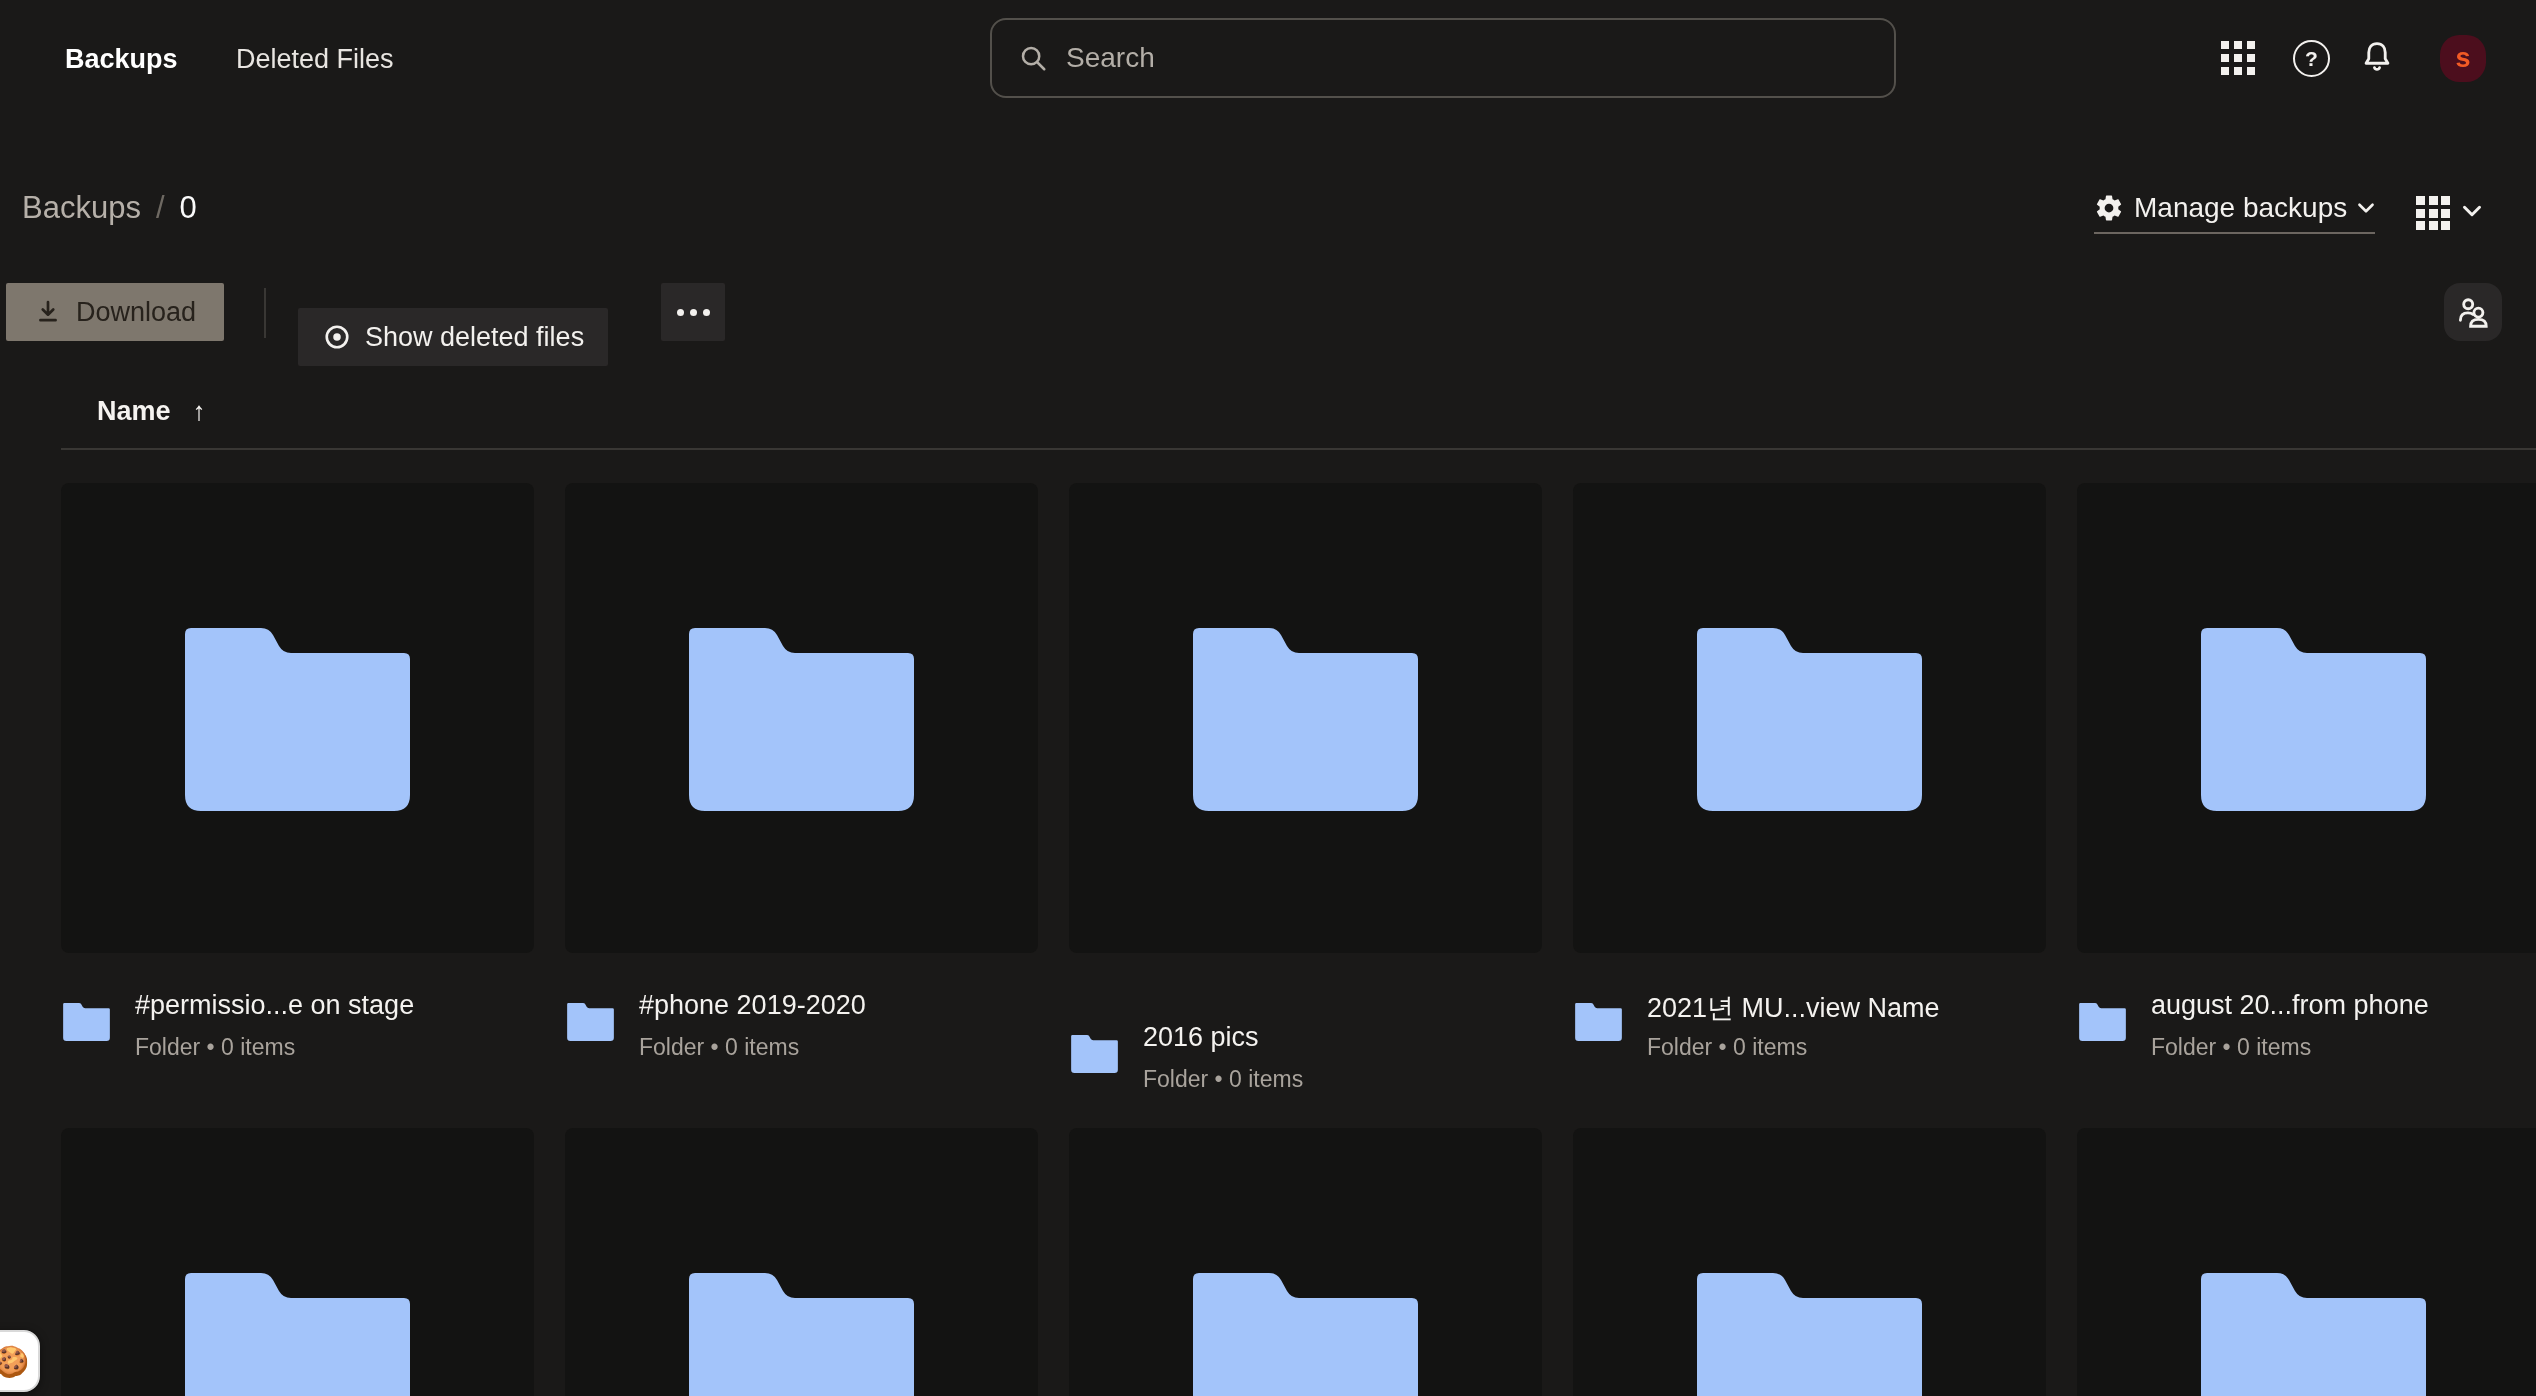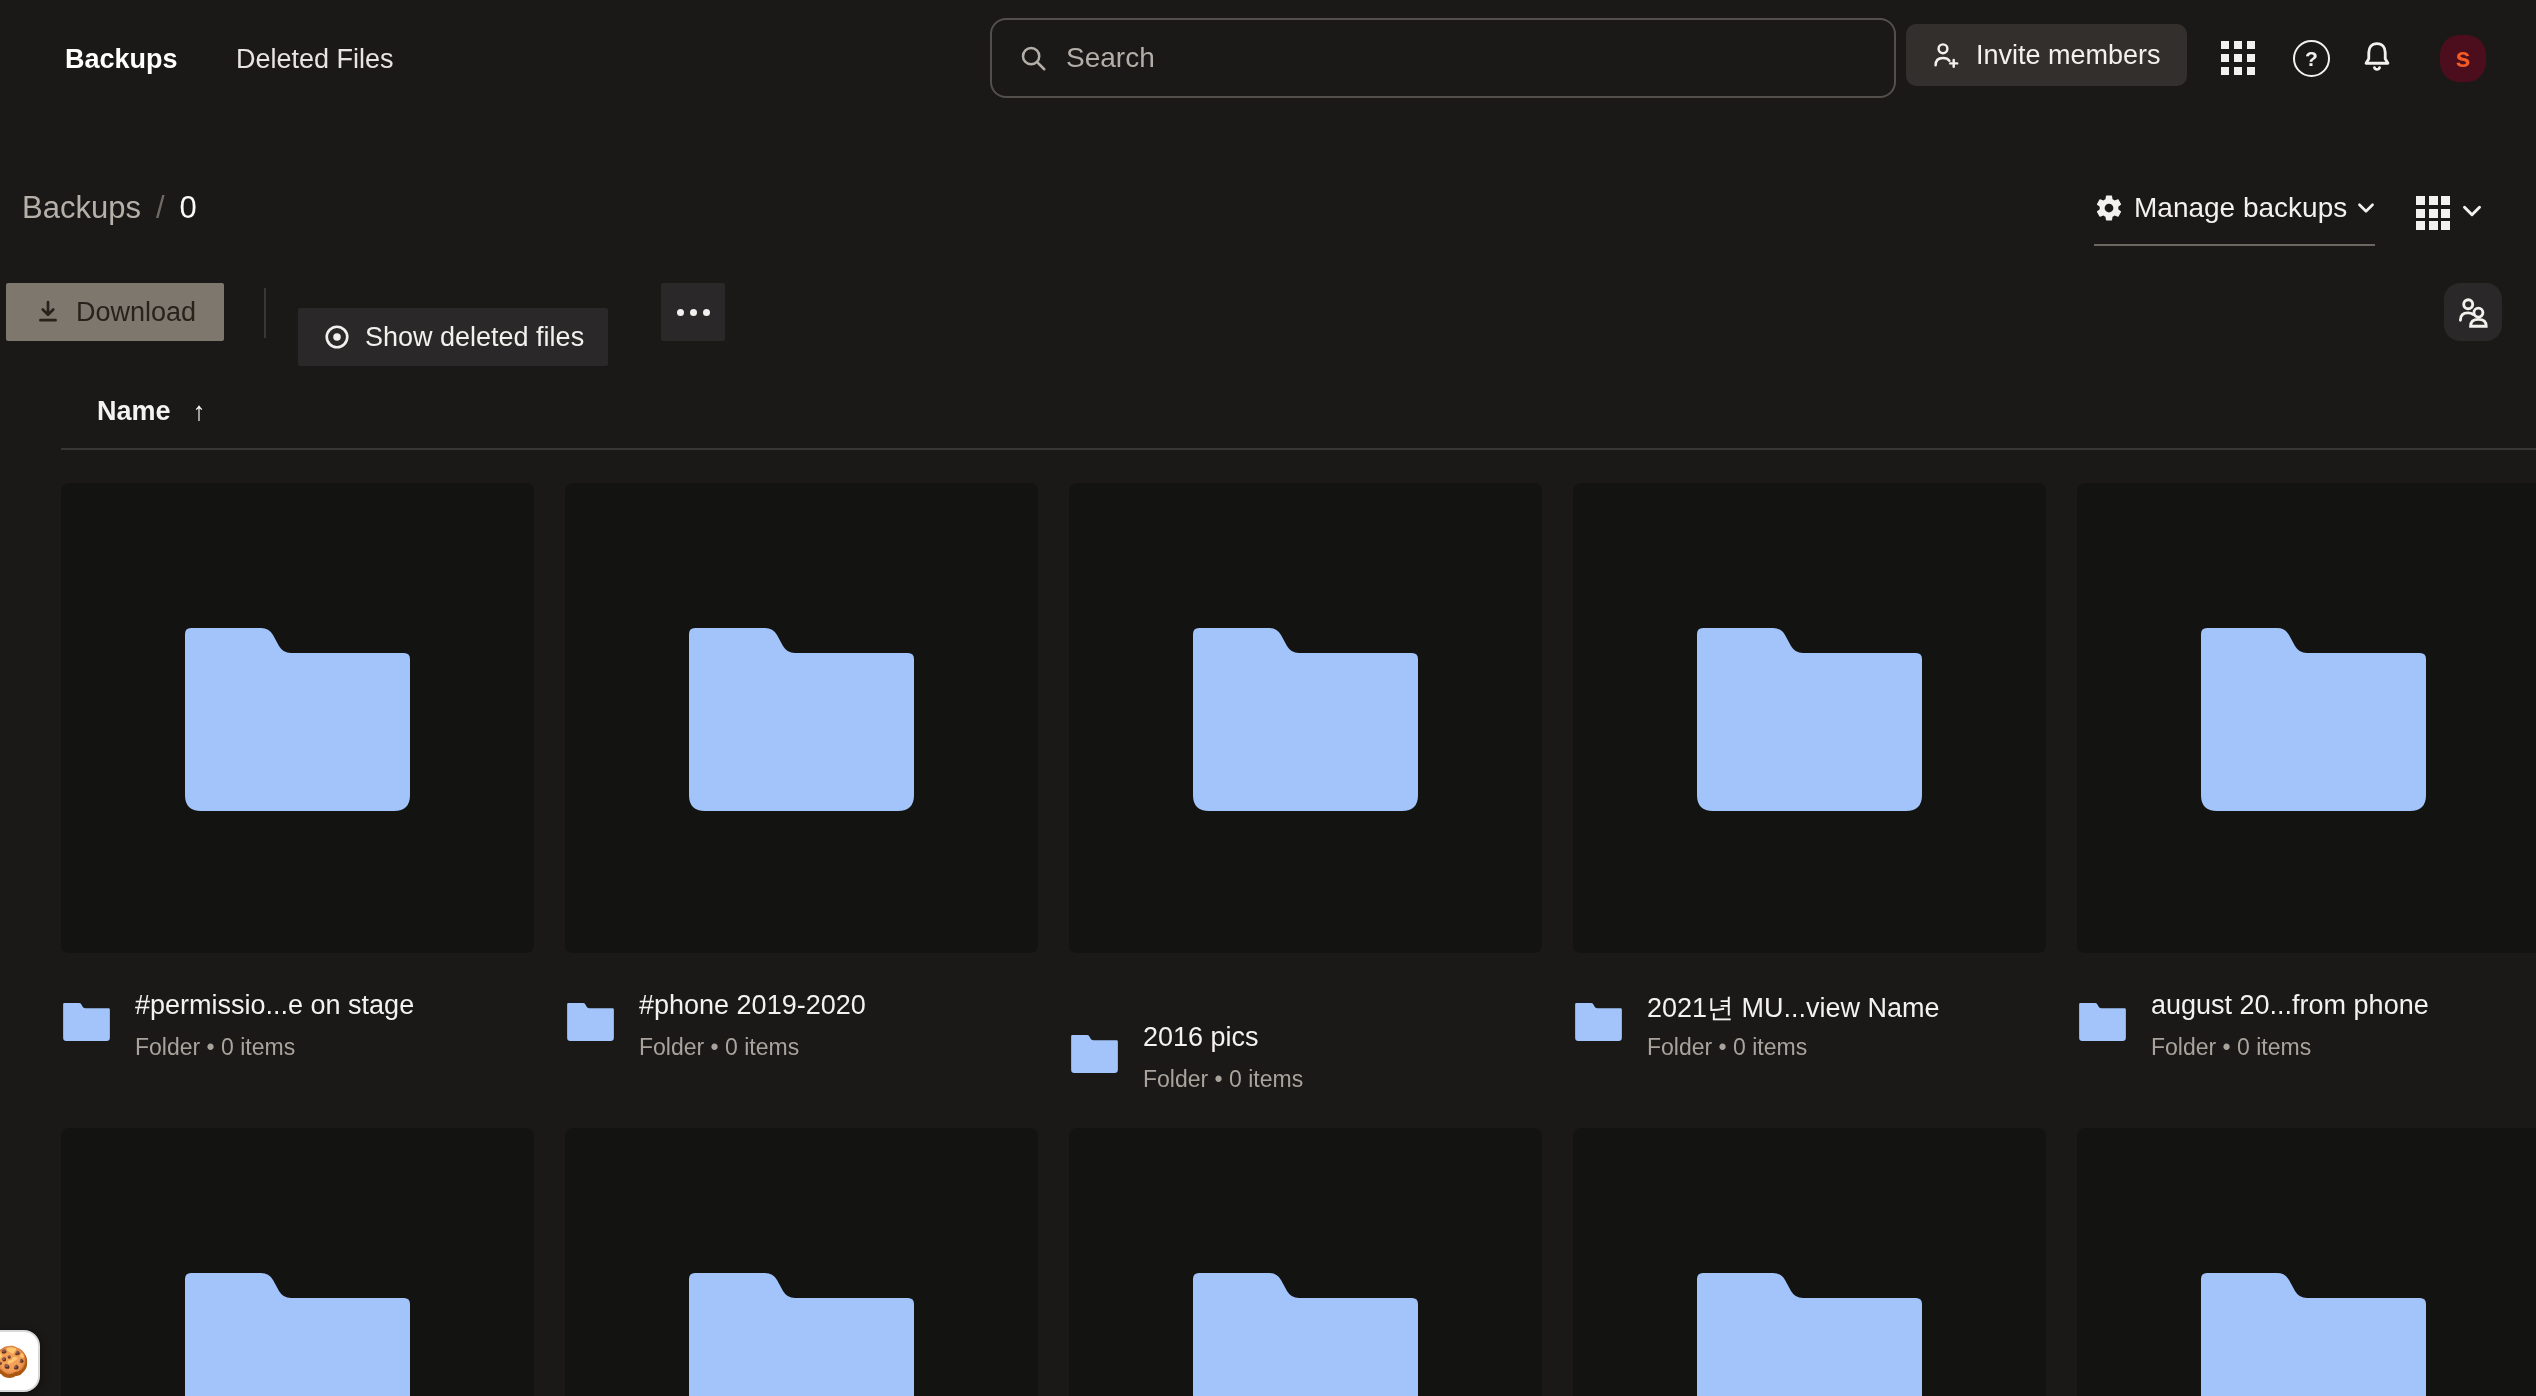--- a/index.html
+++ b/index.html
@@ -100,16 +100,6 @@
     <input type="text" placeholder="Search" style="">
   </div>
 
-  <div class="abs invite-btn">
-    <span style="display:flex;">
-      <svg width="31" height="31" viewBox="0 0 24 24" fill="none" stroke="#f3f1ee" stroke-width="1.9" stroke-linecap="round">
-        <circle cx="8.5" cy="6.8" r="3.4"></circle>
-        <path d="M2.8 19.5 q0-5.6 5.7-5.6 q3.6 0 5 2.2"></path>
-        <path d="M16.8 15.4 v5.4 M14.1 18.1 h5.4"></path>
-      </svg>
-    </span>
-    <span>Invite members</span>
-  </div>
 
   <div class="abs appsgrid" style="left:2221px;top:41px;">
     <i></i>

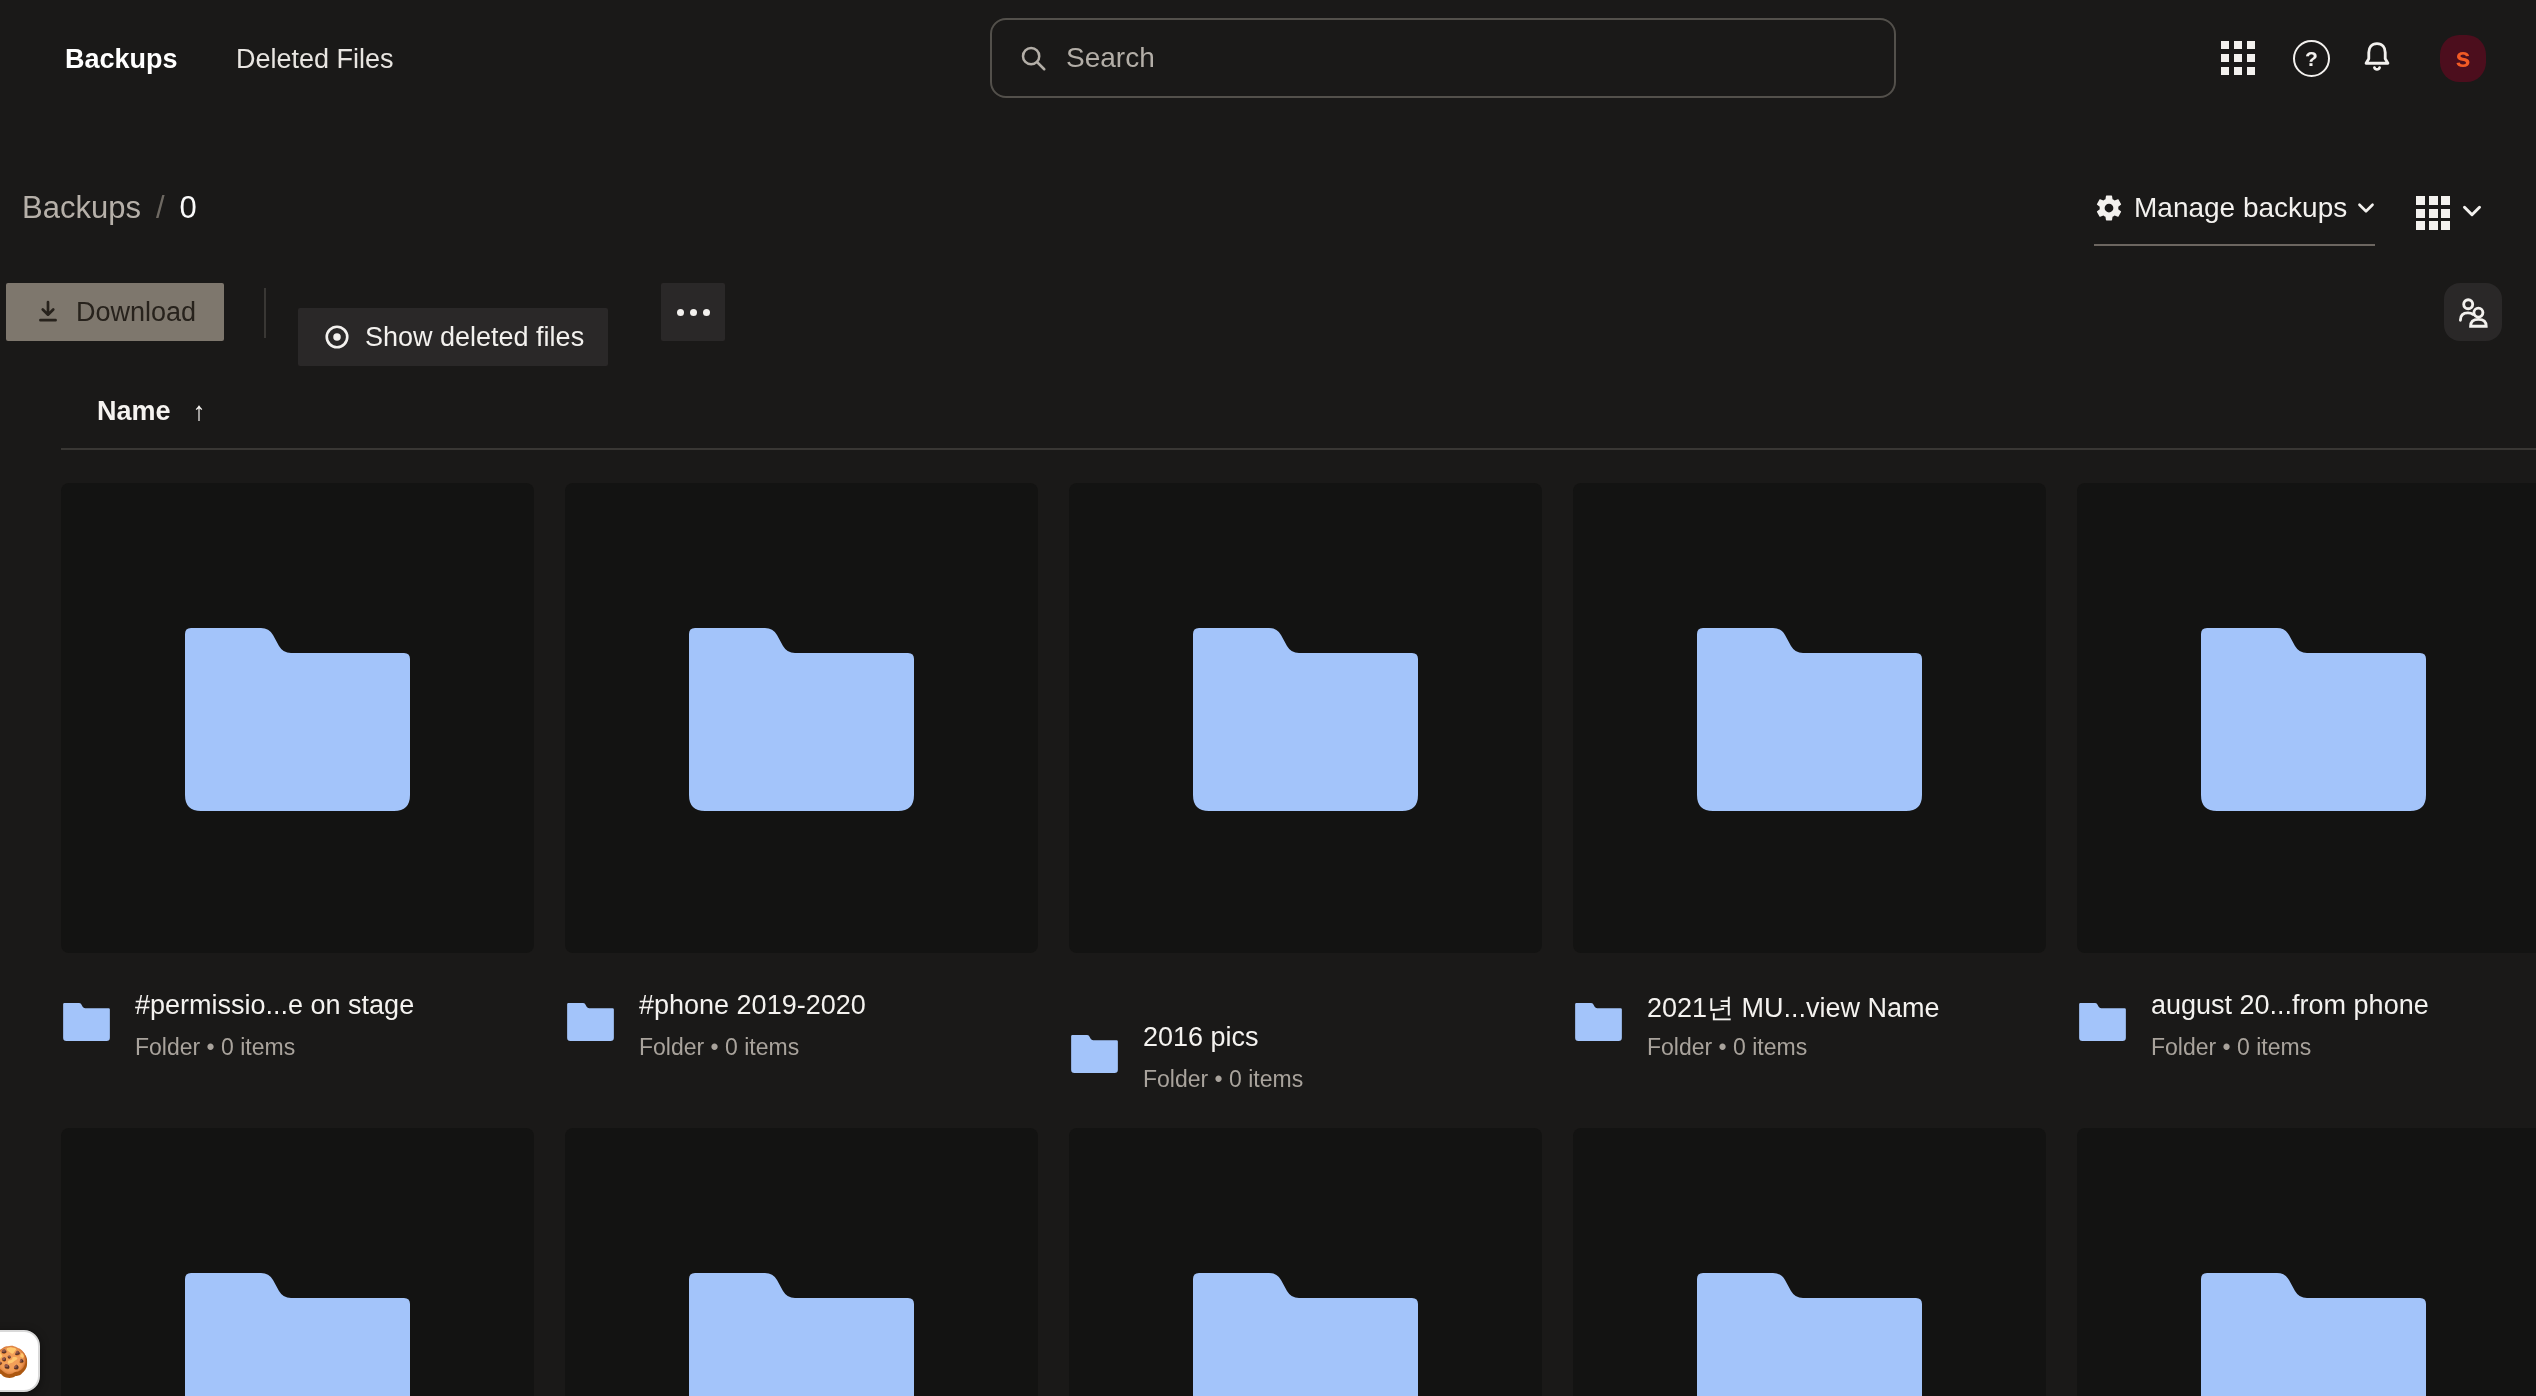--- a/index.html
+++ b/index.html
@@ -46,7 +46,7 @@
   .crumb-sep{color:#6e6962;}
   .crumb-cur{color:#fafafa;}
   .manage{left:2094px;top:192px;display:flex;align-items:center;gap:10px;
-    padding-bottom:20px;border-bottom:2px solid #6c6660;cursor:pointer;}
+    padding-bottom:8px;border-bottom:2px solid #6c6660;cursor:pointer;}
   .manage span{font-size:28px;color:#f3f1ee;}
   .viewgrid{display:grid;grid-template-columns:repeat(3,9px);grid-template-rows:repeat(3,9px);gap:3.5px;cursor:pointer;}
   .viewgrid i{background:#f3f1ee;}

